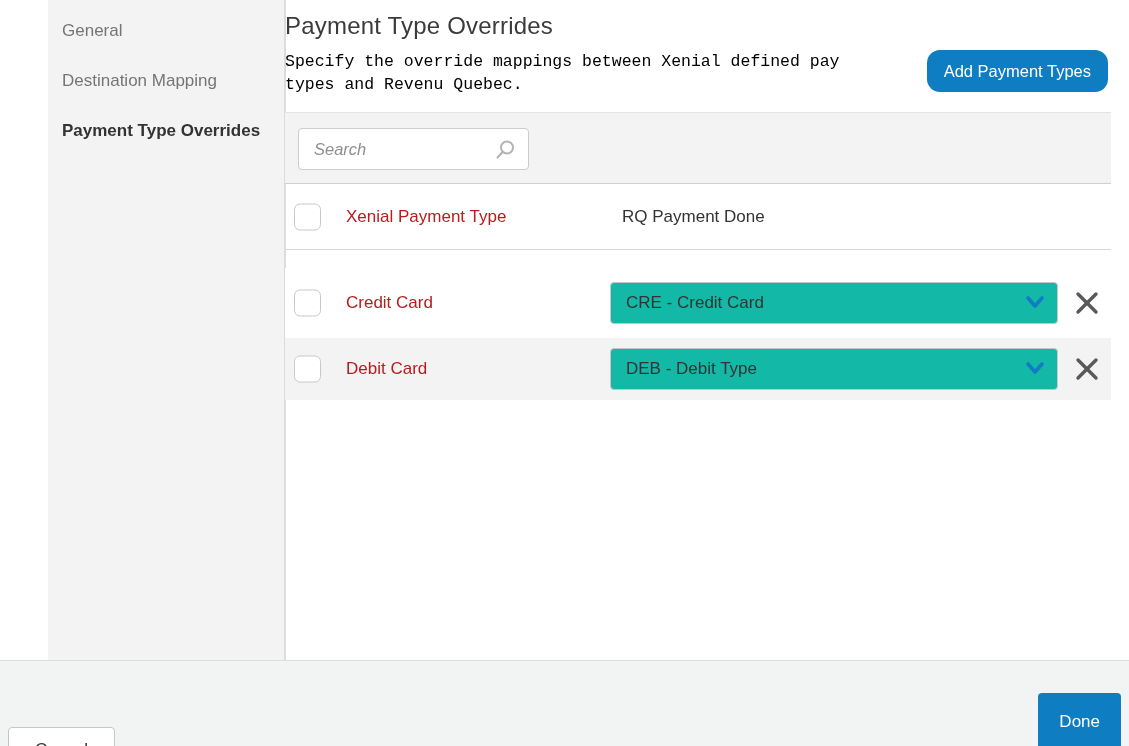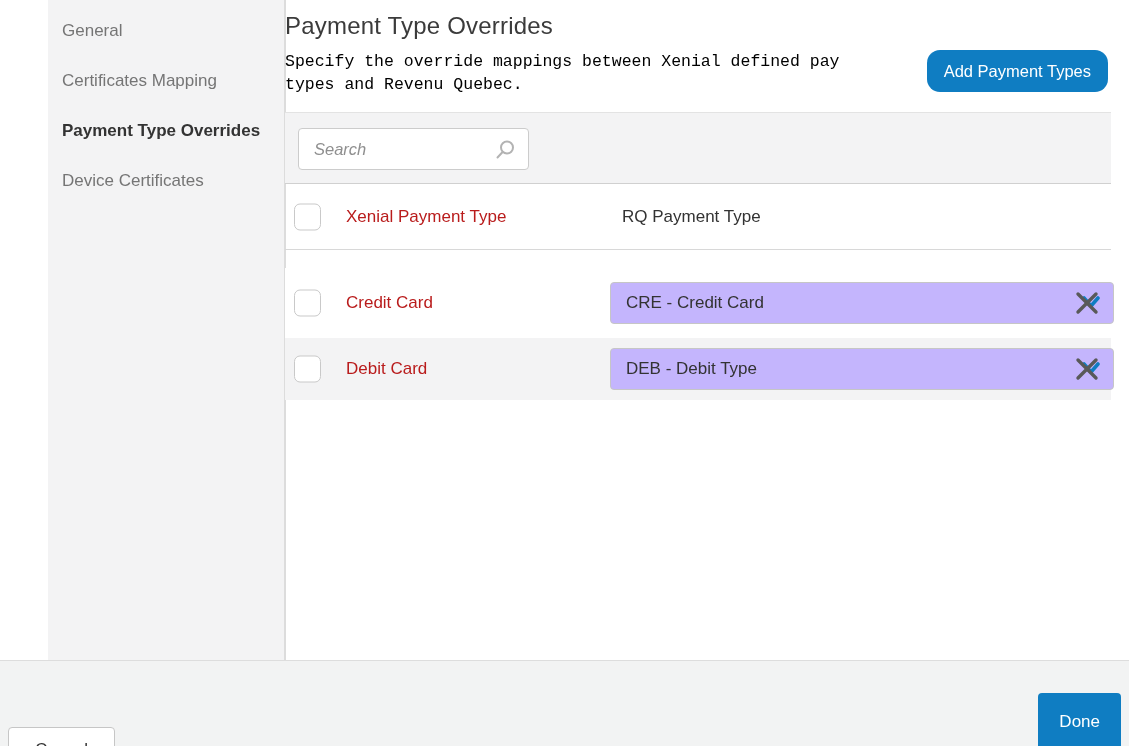--- a/index.html
+++ b/index.html
@@ -124,7 +124,7 @@
 
   <nav class="sidebar">
     <div class="sidebar-item">General</div>
-    <div class="sidebar-item">Certificates Mapping</div>
+    <div class="sidebar-item">Destination Mapping</div>
     <div class="sidebar-item active">Payment Type Overrides</div>
     <div class="sidebar-item">Device Certificates</div>
   </nav>

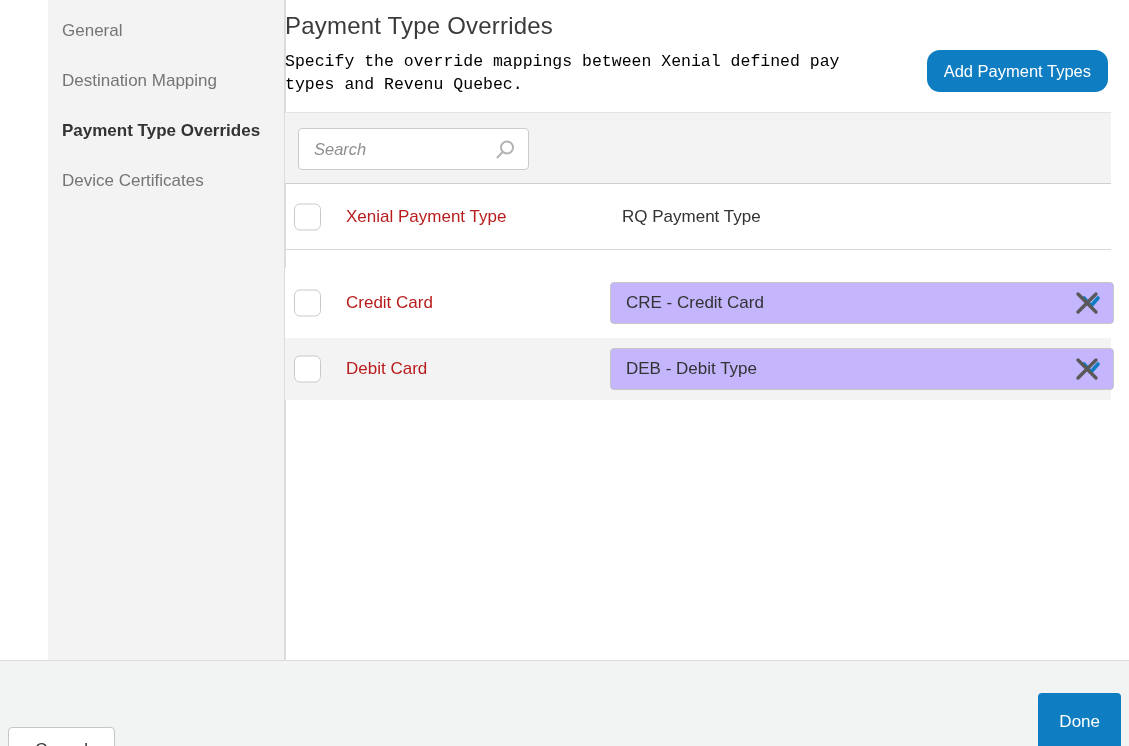--- a/index.html
+++ b/index.html
@@ -126,7 +126,6 @@
     <div class="sidebar-item">General</div>
     <div class="sidebar-item">Destination Mapping</div>
     <div class="sidebar-item active">Payment Type Overrides</div>
-    <div class="sidebar-item">Device Certificates</div>
   </nav>
 
   <main class="content">

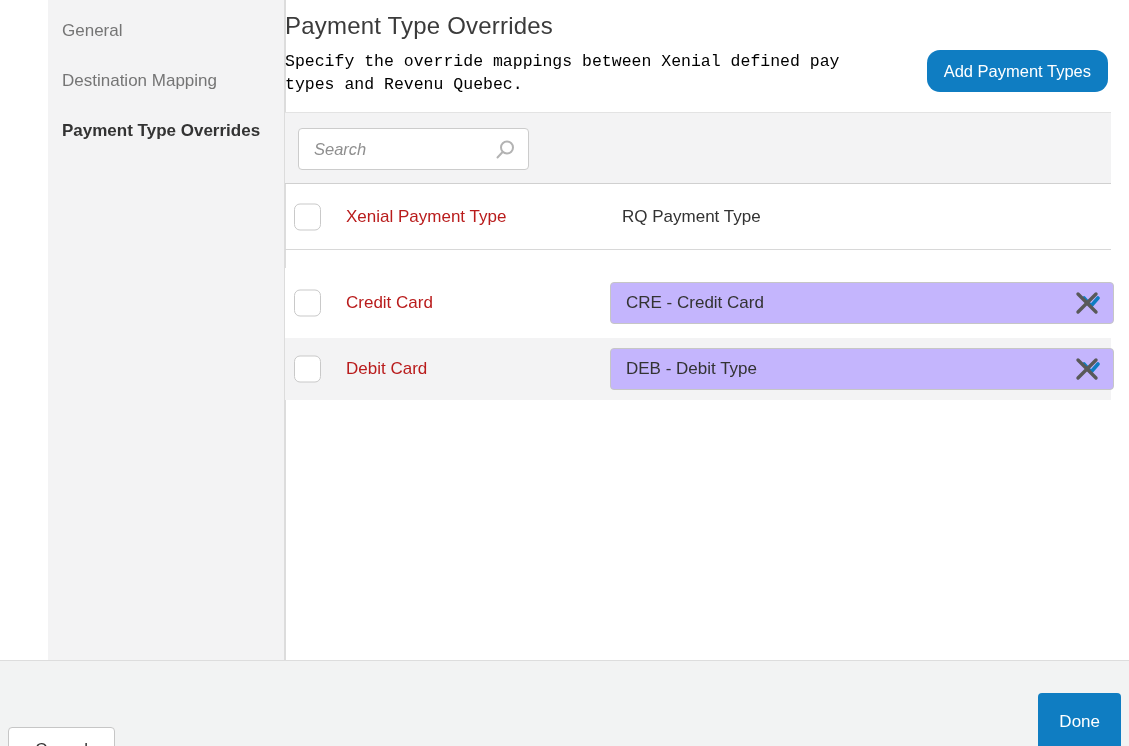--- a/index.html
+++ b/index.html
@@ -147,7 +147,7 @@
     <div class="thead">
       <div class="cb"></div>
       <div class="col-label">Xenial Payment Type</div>
-      <div class="col2-header">RQ Payment Type</div>
+      <div class="col2-header">RQ Payment Done</div>
     </div>
 
     <div class="trow row-0">

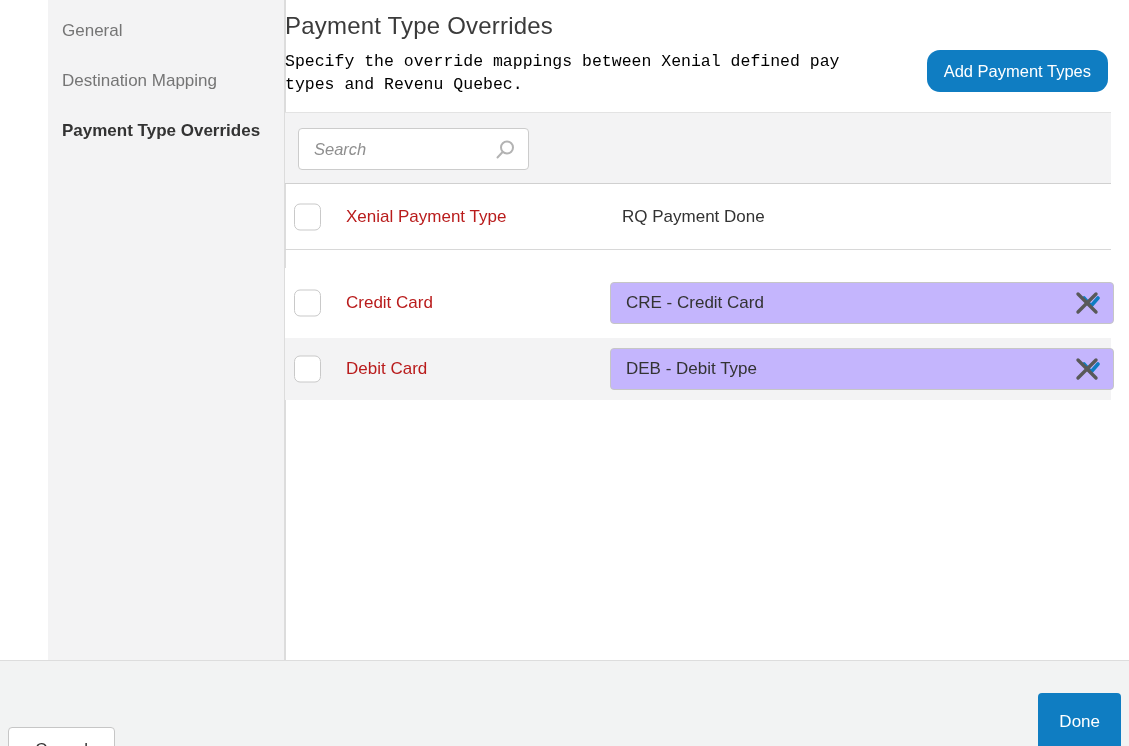--- a/index.html
+++ b/index.html
@@ -84,8 +84,8 @@
 
   .select {
     position: absolute; left: 325px; top: 50%; transform: translateY(-50%);
-    width: 504px; height: 42px;
-    background: #c4b5fd; border: 1px solid #c6c6c6; border-radius: 4px;
+    width: 448px; height: 42px;
+    background: #14b8a6; border: 1px solid #c6c6c6; border-radius: 4px;
     cursor: pointer;
   }
   .select .select-value {

